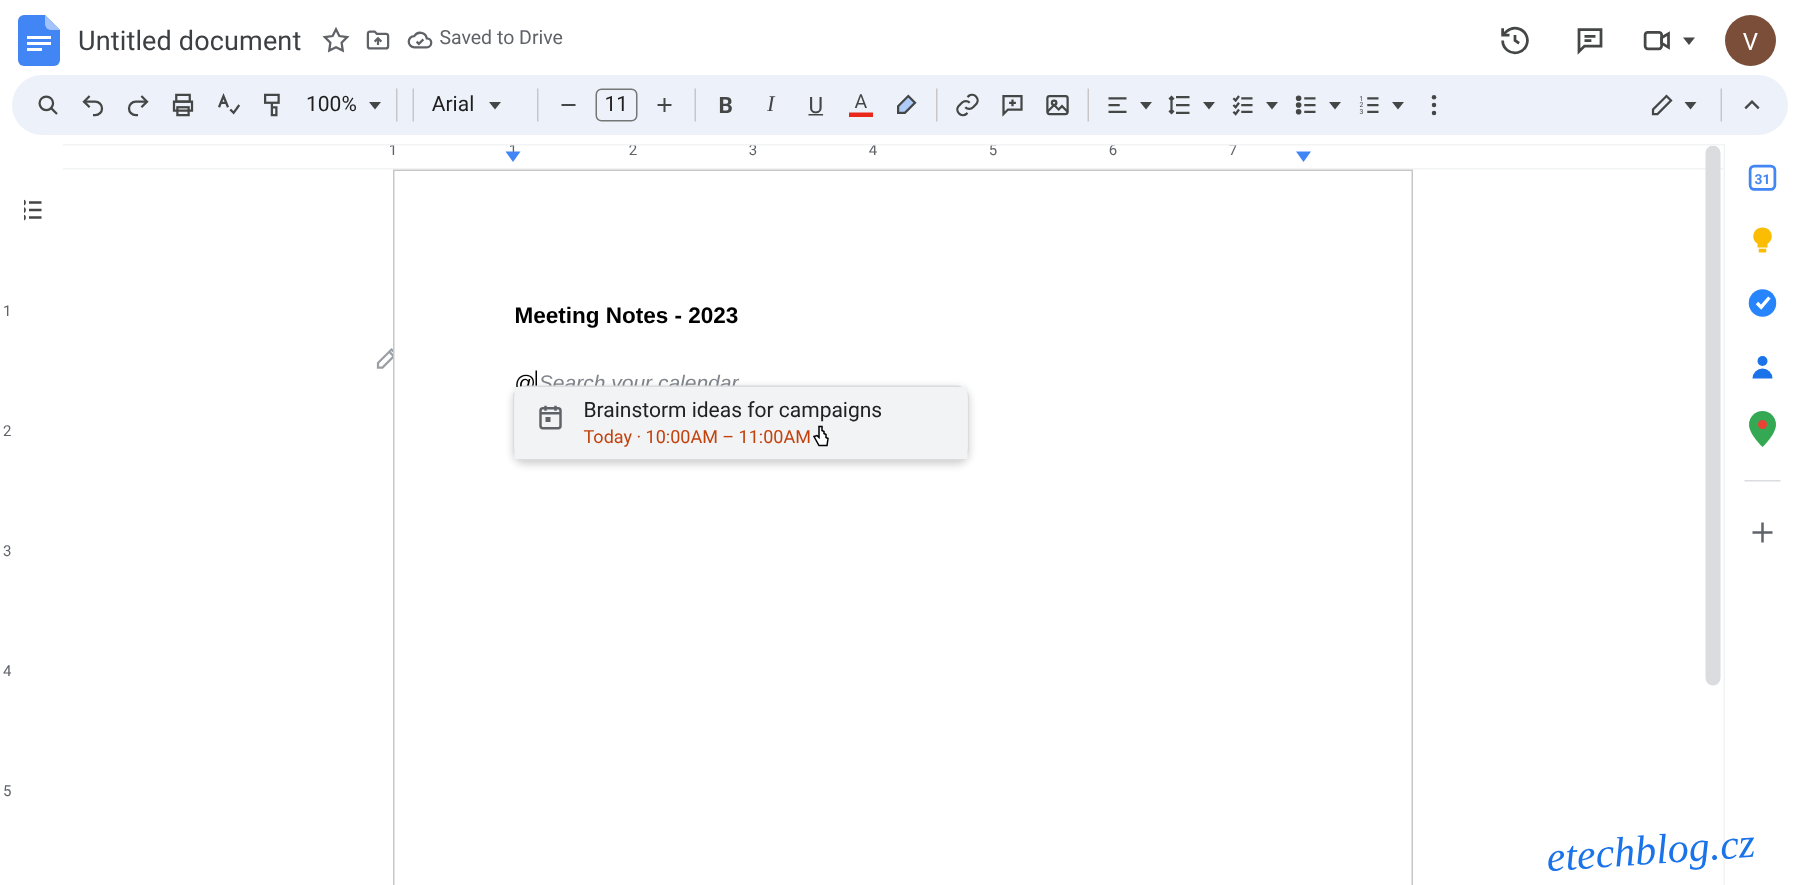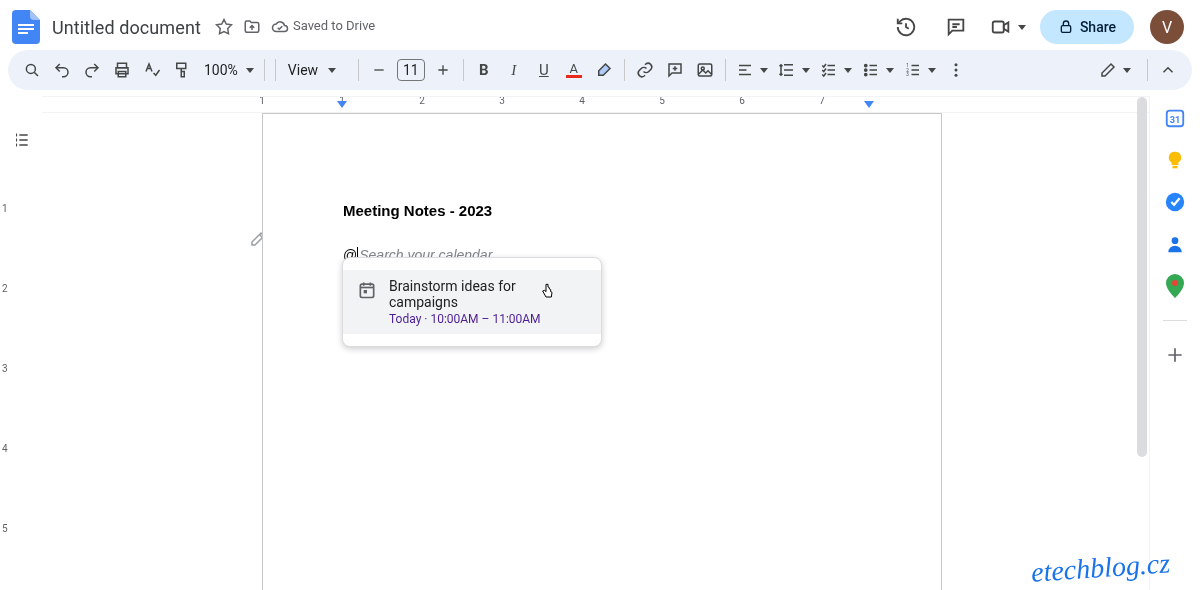--- a/index.html
+++ b/index.html
@@ -241,13 +241,6 @@
           <path d="M15 10l5-3v10l-5-3z"></path>
         </svg>
     </div>
-    <div class="share-btn">
-      <svg width="16" height="16" viewBox="0 0 24 24" fill="none" stroke="#001d35" stroke-width="2">
-          <rect x="5" y="10" width="14" height="10" rx="2"></rect>
-          <path d="M8 10V7a4 4 0 0 1 8 0v3"></path>
-        </svg>
-      <span>Share</span>
-    </div>
     <div class="avatar">V</div>
   </div>
 </div>

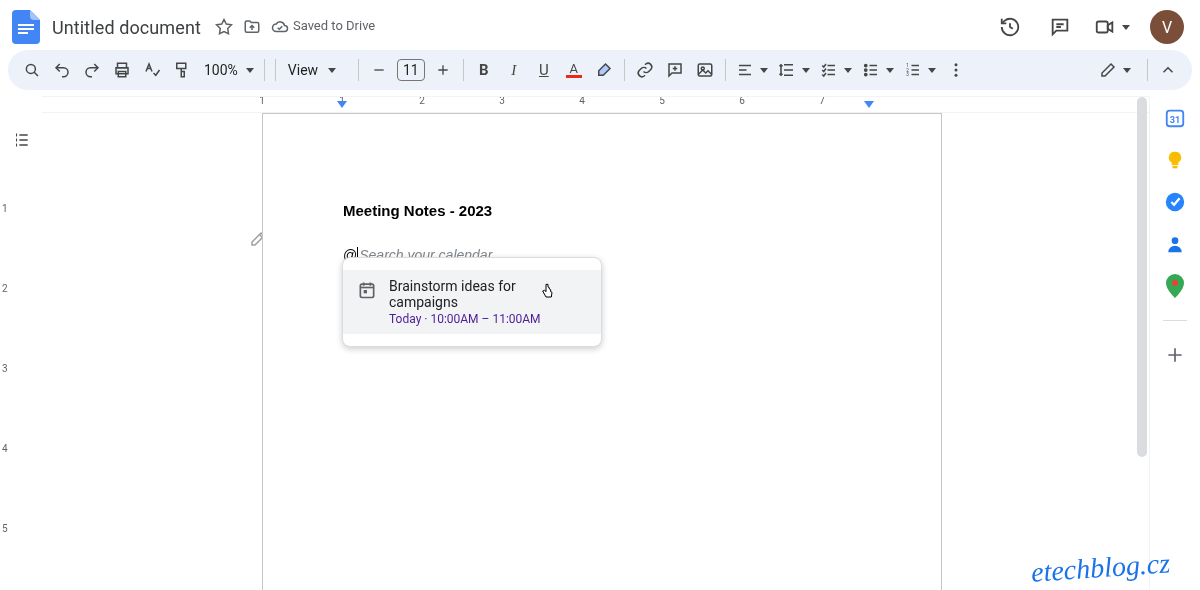--- a/index.html
+++ b/index.html
@@ -290,7 +290,7 @@
     <div class="sep"></div>
     <div class="sep"></div>
     <div class="font-sel dd">
-        <span>View</span>
+        <span>Arial</span>
       </div>
     <div class="sep"></div>
     <div class="tbtn">

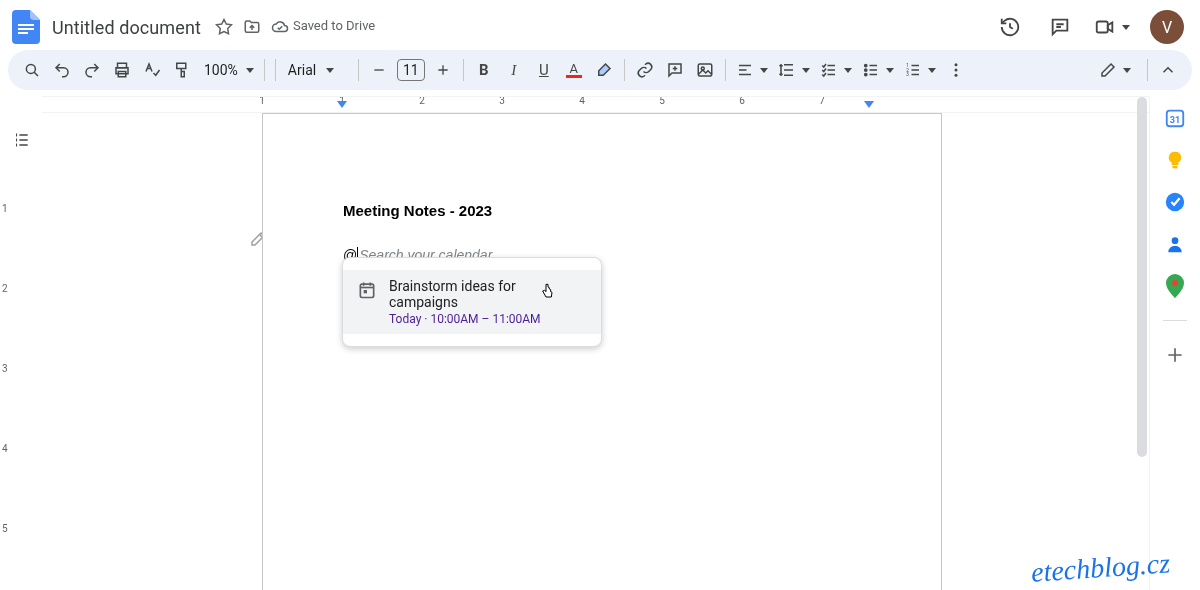--- a/index.html
+++ b/index.html
@@ -140,10 +140,10 @@
   
   .suggestion {
     position:absolute; left:300px; top:160px;
-    width:260px; background:#fff;
+    width:304px; background:#fff;
     border:1px solid #dadce0; border-radius:8px;
     box-shadow: 0 2px 6px rgba(0,0,0,.2);
-    padding: 12px 0;
+    padding: 0 0;
   }
   .sugg-item {
     display:flex; gap:12px; padding:8px 14px; background:#f1f3f4;

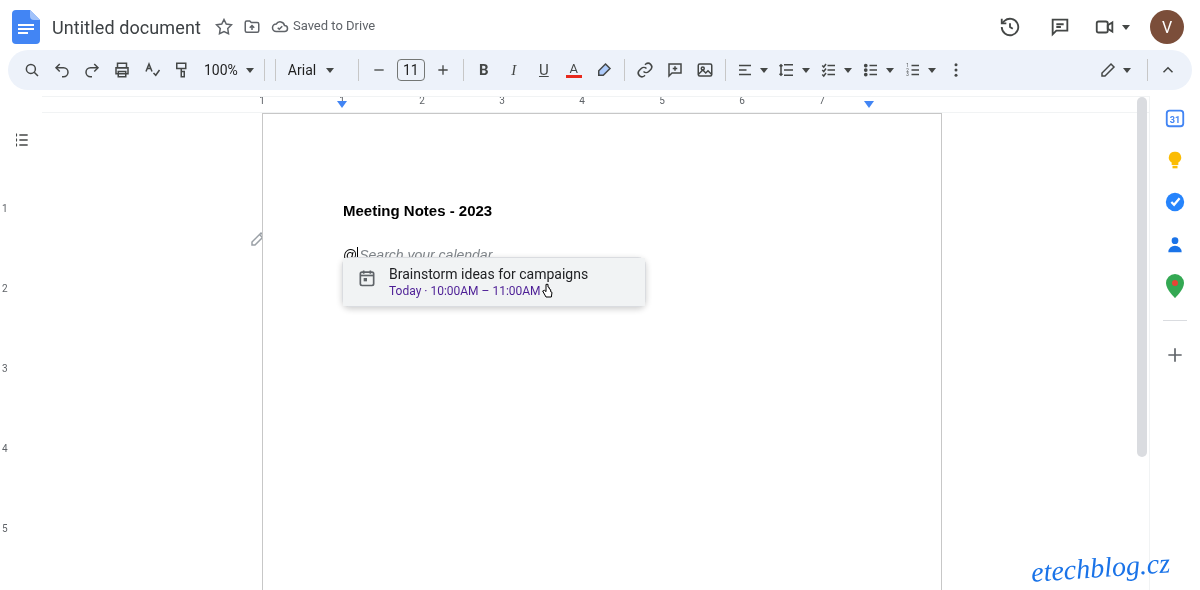--- a/index.html
+++ b/index.html
@@ -154,7 +154,7 @@
   }
   .sugg-text { display:flex; flex-direction:column; }
   .sugg-title { font-size:14px; color:#202124; }
-  .sugg-sub { font-size:12px; color:#4c1d95; margin-top:2px; }
+  .sugg-sub { font-size:12px; color:#c2410c; margin-top:2px; }
   .cursor-hand {
     position:absolute; left:498px; top:185px; color:#000;
     font-size:14px; pointer-events:none;

